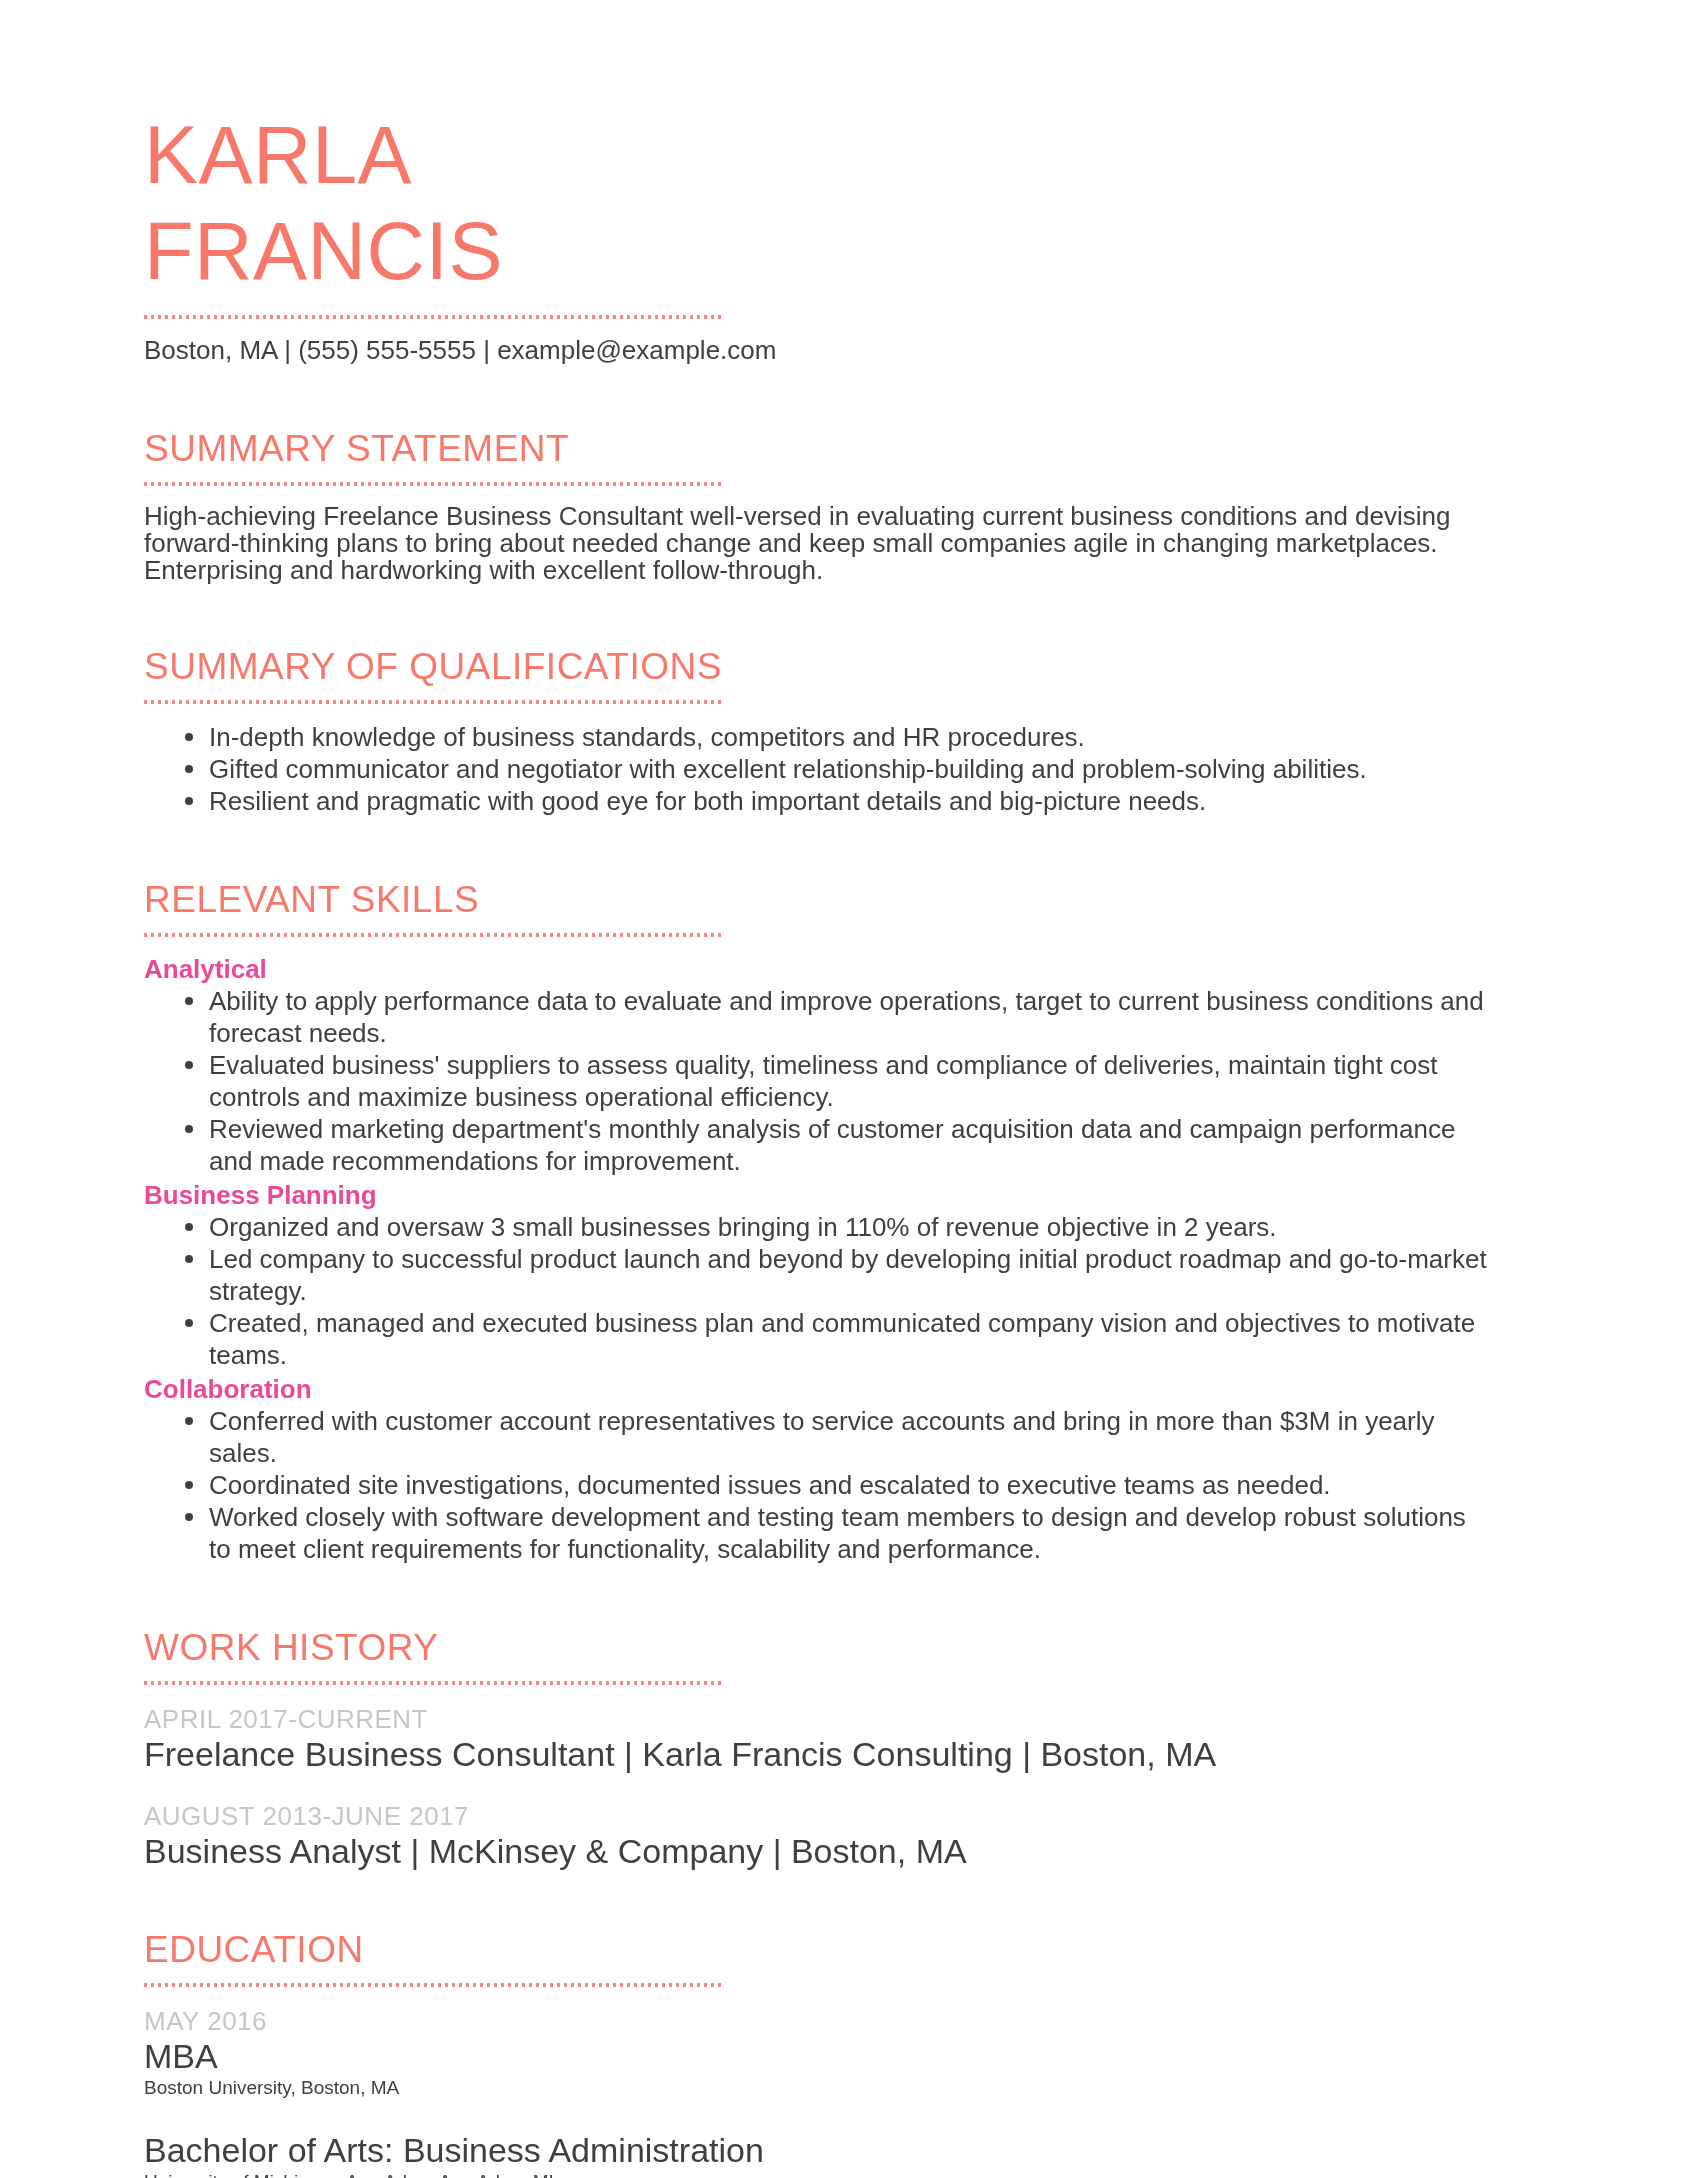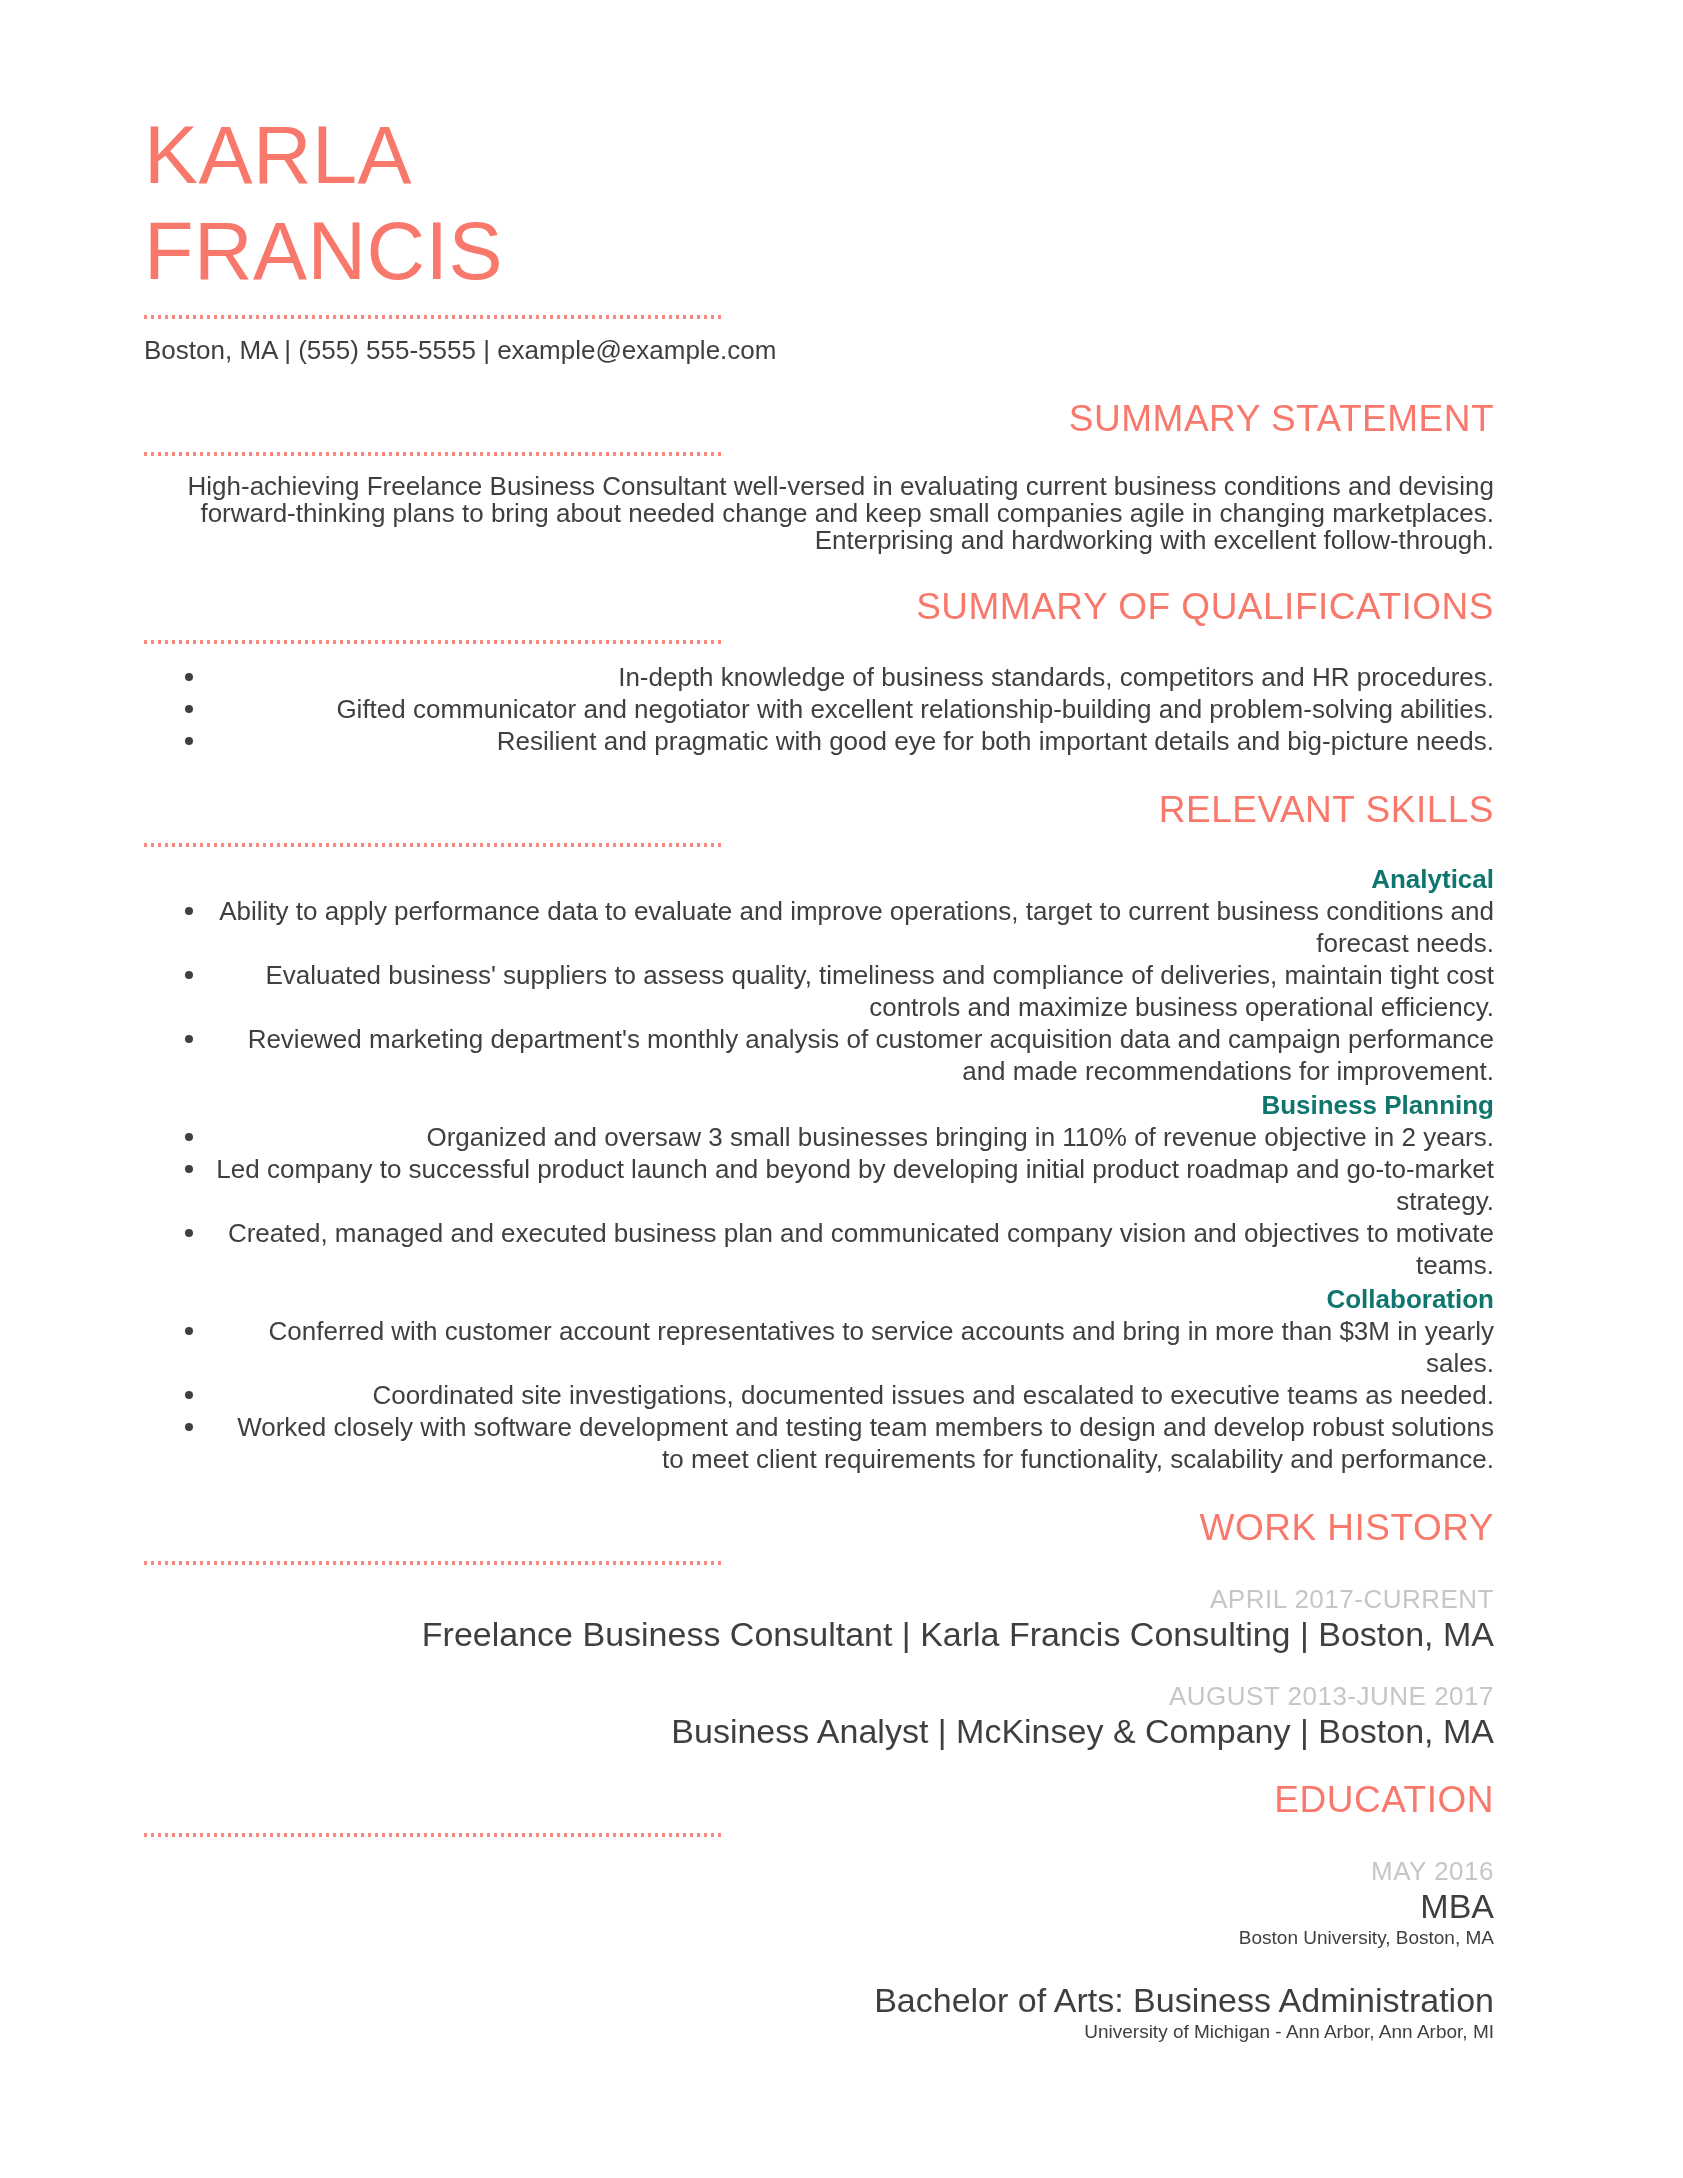--- a/index.html
+++ b/index.html
@@ -43,7 +43,7 @@
     color:var(--body-text-color);
   }
   
-  section{margin-top:32px;text-align:right;}
+  section{margin-top:62px;}
   .sec-title{
     margin:0;
     font-size:37px;

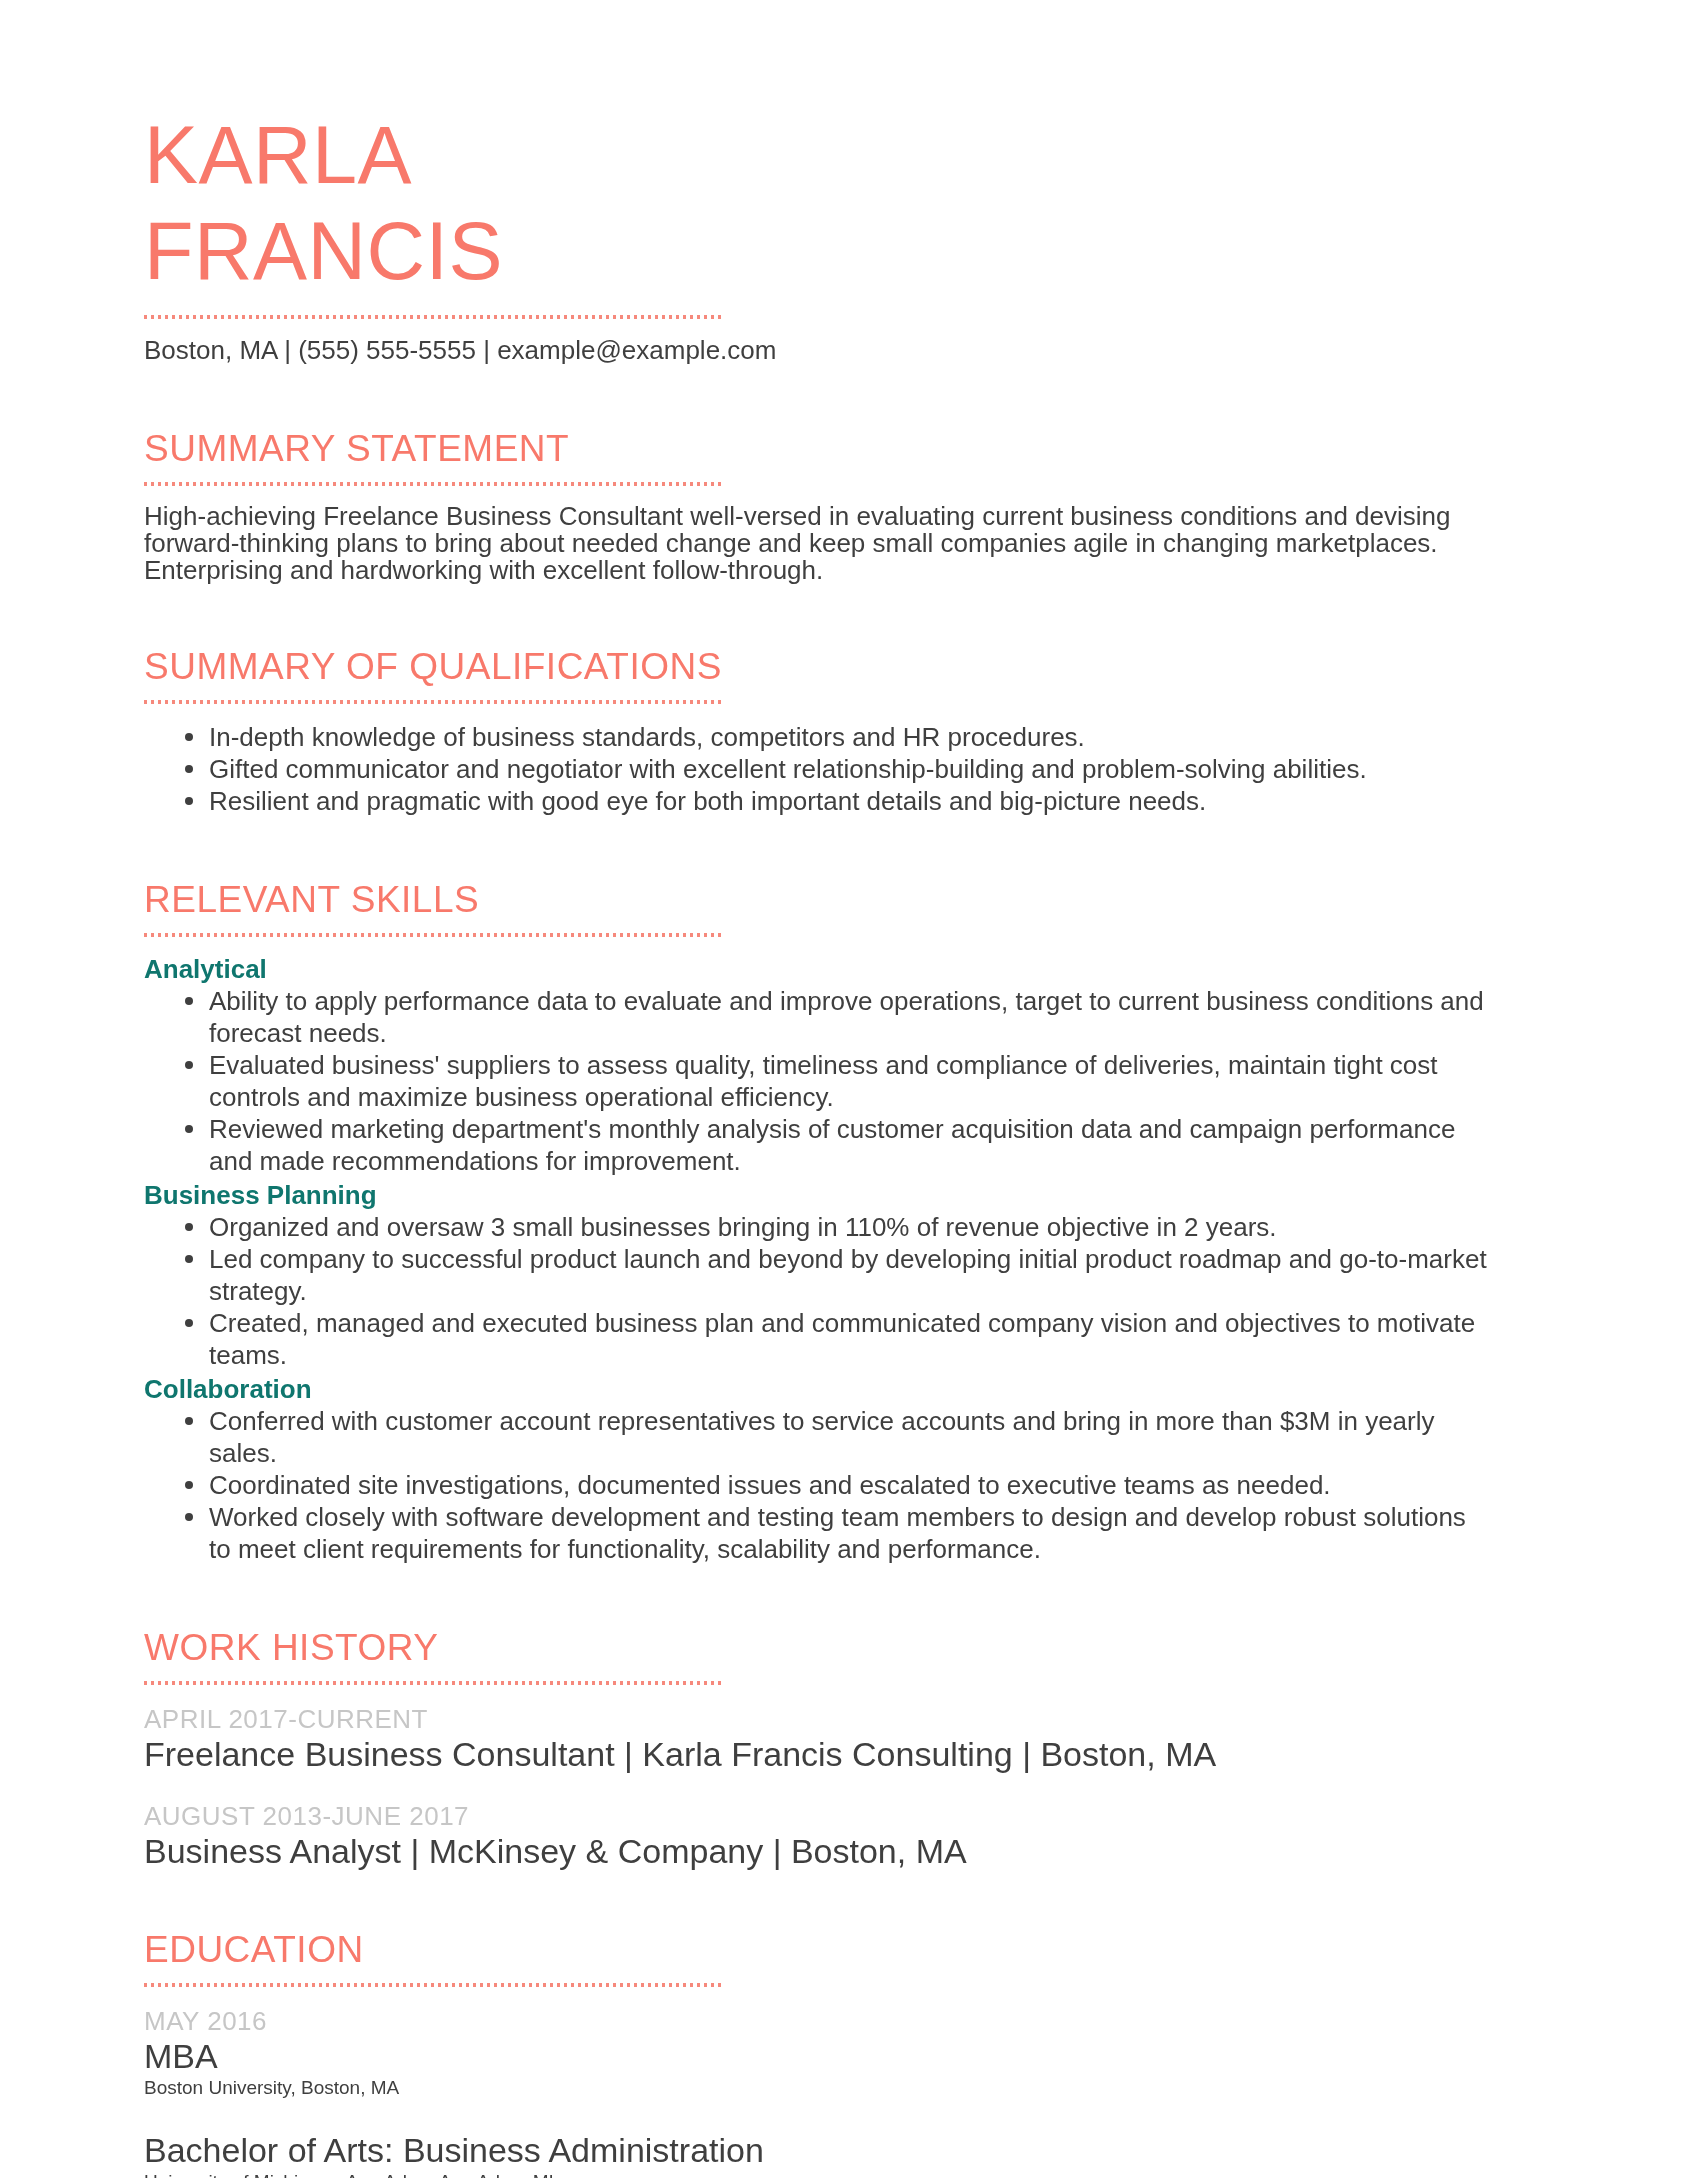--- a/index.html
+++ b/index.html
@@ -86,7 +86,7 @@
     font-size:26px;
     line-height:32px;
     font-weight:700;
-    color:#0f766e;
+    color:#ec4899;
   }
   .skills-group ul.bullets{margin-top:0;}
   .sec-relevant-skills .dotted{margin-bottom:16px;}

